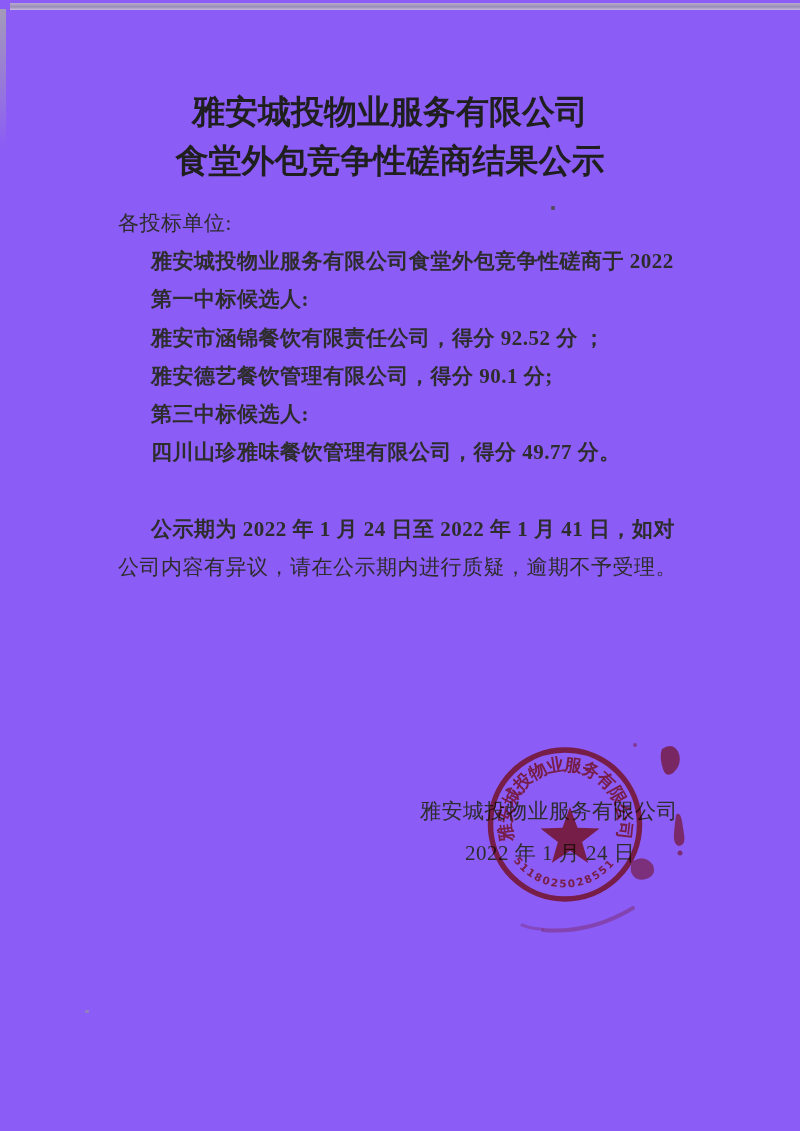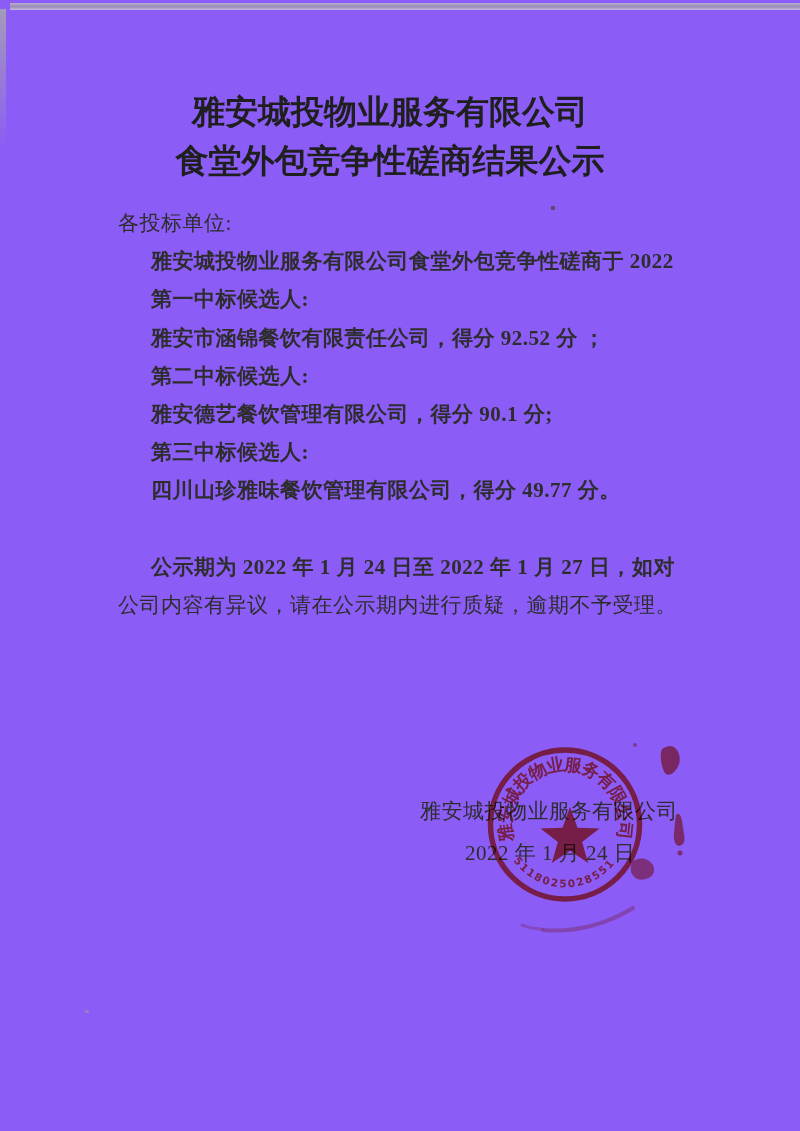--- a/index.html
+++ b/index.html
@@ -86,7 +86,6 @@
 
     <div class="line ind">第一中标候选人:</div>
     <div class="line ind">雅安市涵锦餐饮有限责任公司，得分 92.52 分 ；</div>
-    <div class="line ind">第二中标候选人:</div>
     <div class="line ind">雅安德艺餐饮管理有限公司，得分 90.1 分;</div>
     <div class="line ind">第三中标候选人:</div>
     <div class="line ind">四川山珍雅味餐饮管理有限公司，得分 49.77 分。</div>

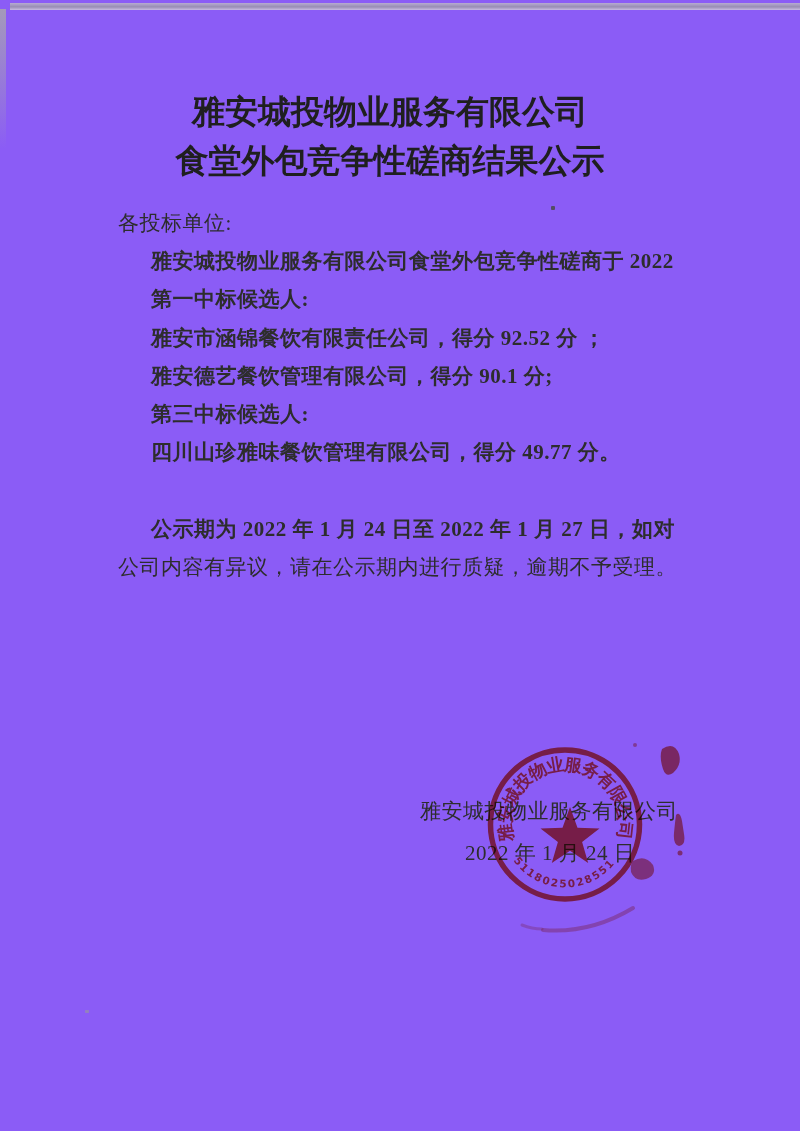--- a/index.html
+++ b/index.html
@@ -92,7 +92,7 @@
 
     <div class="line">&nbsp;</div>
 
-    <div class="line ind">公示期为 2022 年 1 月 24 日至 2022 年 1 月 27 日，如对</div>
+    <div class="line ind">公示期为 2022 年 1 月 24 日至 2022 年 1 月 41 日，如对</div>
     <div class="line">公司内容有异议，请在公示期内进行质疑，逾期不予受理。</div>
   </div>
 

